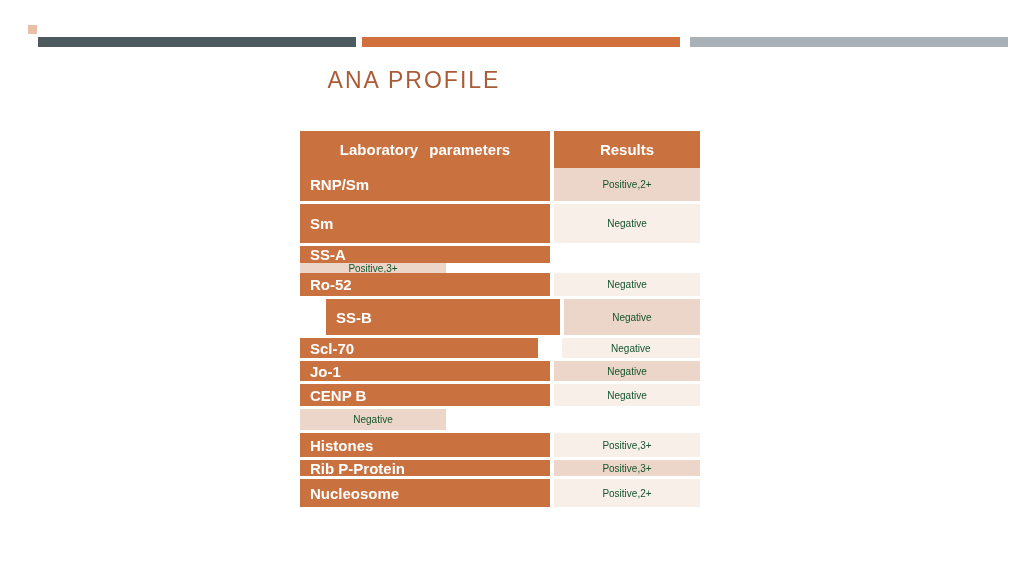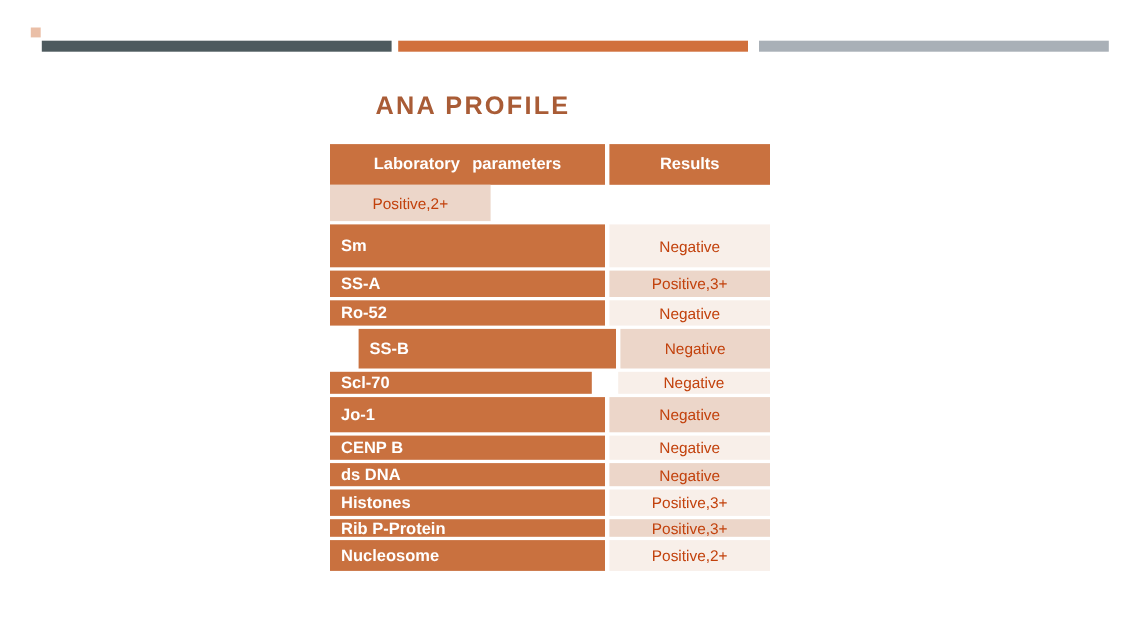--- a/index.html
+++ b/index.html
@@ -41,10 +41,10 @@
     top: 69px;
     left: 0;
     width: 828px;
-    margin: 16px;
+    margin: 0;
     text-align: center;
     font-size: 23px;
-    font-weight: 700;
+    font-weight: 400;
     letter-spacing: 2px;
     color: #A95C36;
     line-height: 23px;

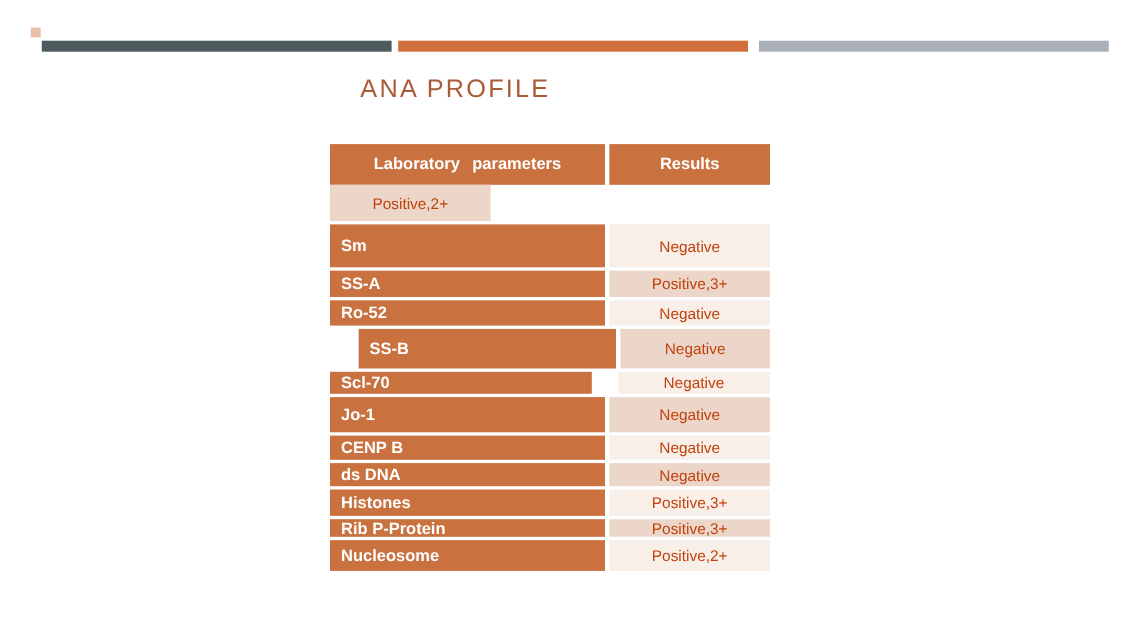--- a/index.html
+++ b/index.html
@@ -114,6 +114,7 @@
     </div>
     <div id="rows">
         <div class="row" style="height: 33px;">
+    <div class="cell param">RNP/Sm</div>
     <div class="cell result band-dark">Positive,2+</div>
   </div>
         <div class="row" style="height: 39px;">

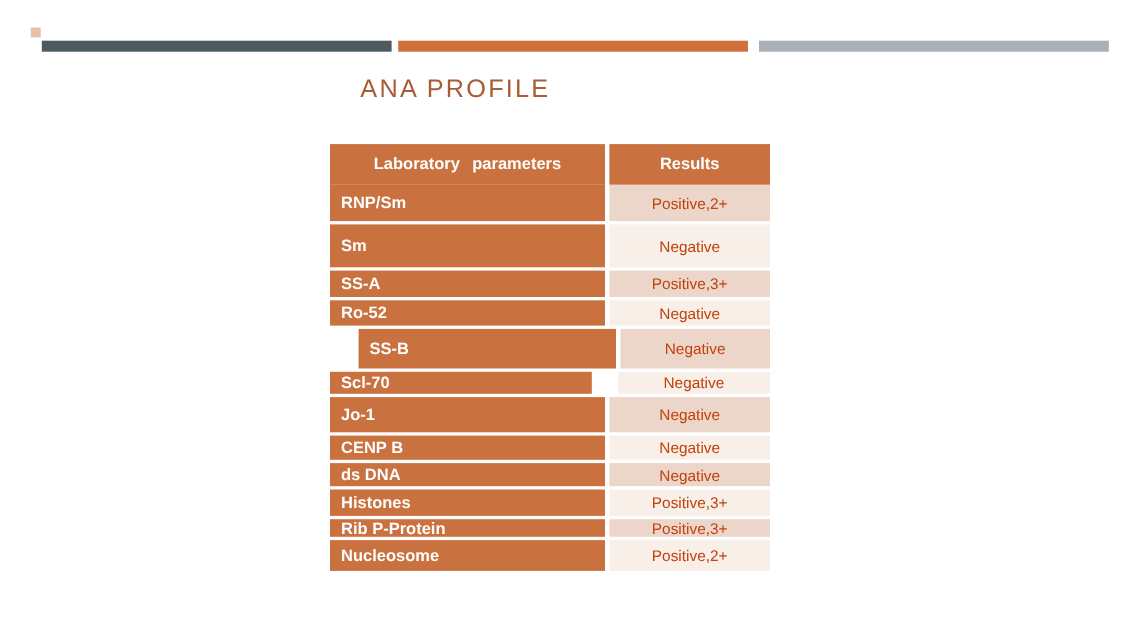--- a/index.html
+++ b/index.html
@@ -79,8 +79,8 @@
   .cell.result {
     width: 146px;
     justify-content: center;
-    font-size: 14px;
-    color: #c2410c;
+    font-size: 10px;
+    color: #14532d;
   }
   .header-row { height: 37px; }
   .header-row .cell {

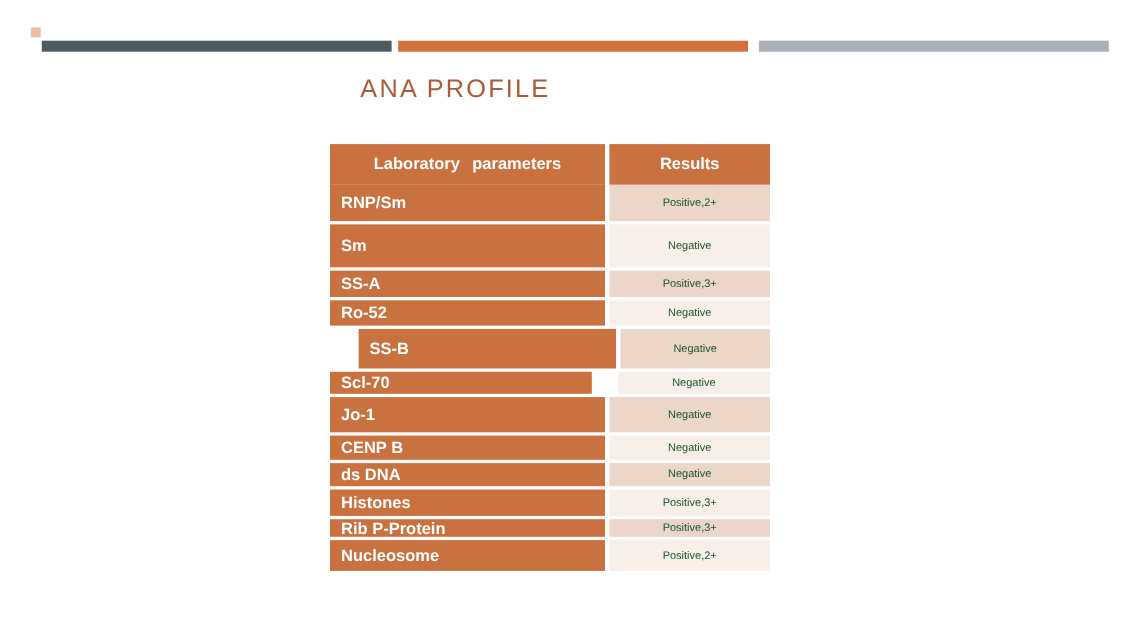--- a/index.html
+++ b/index.html
@@ -121,7 +121,7 @@
     <div class="cell param">Sm</div>
     <div class="cell result band-light">Negative</div>
   </div>
-        <div class="row" style="height: 24px;">
+        <div class="row" style="height: 24px; flex-direction: column;">
     <div class="cell param">SS-A</div>
     <div class="cell result band-dark">Positive,3+</div>
   </div>

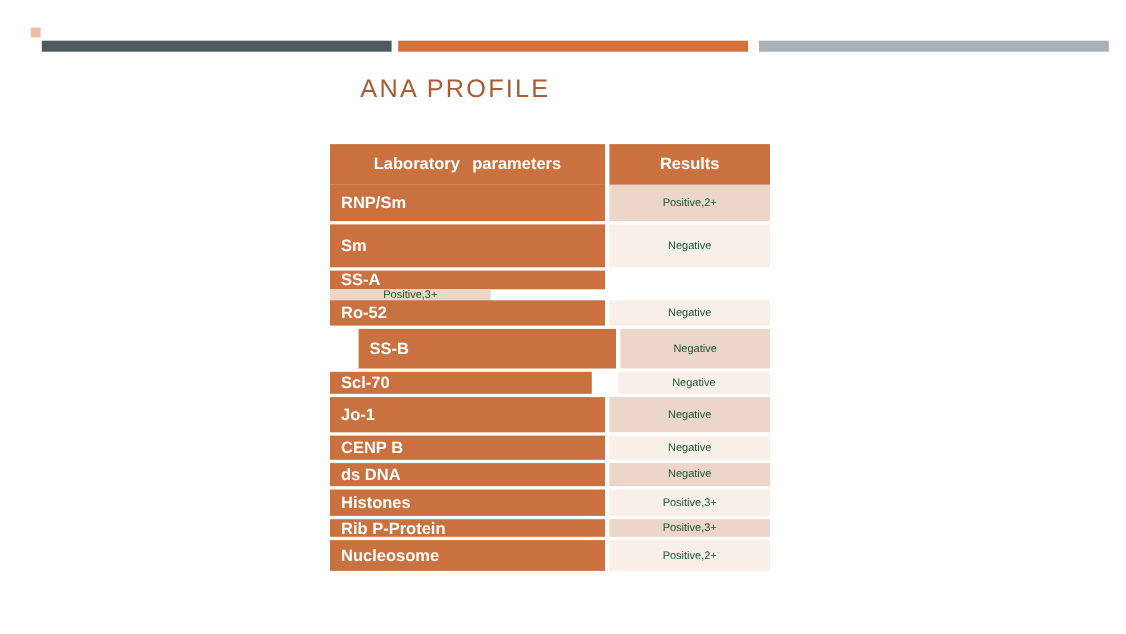--- a/index.html
+++ b/index.html
@@ -137,7 +137,7 @@
     <div class="cell param">Scl-70</div>
     <div class="cell result band-light">Negative</div>
   </div>
-        <div class="row" style="height: 32px;">
+        <div class="row" style="height: 20px;">
     <div class="cell param">Jo-1</div>
     <div class="cell result band-dark">Negative</div>
   </div>

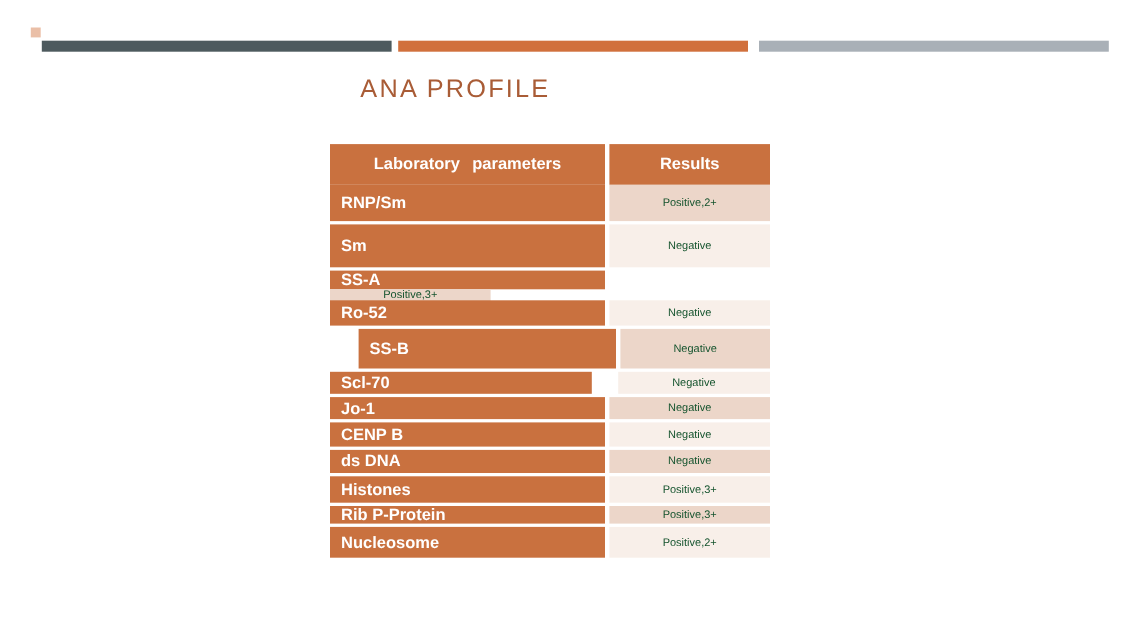--- a/index.html
+++ b/index.html
@@ -146,7 +146,6 @@
     <div class="cell result band-light">Negative</div>
   </div>
         <div class="row" style="height: 21px;">
-    <div class="cell param">ds DNA</div>
     <div class="cell result band-dark">Negative</div>
   </div>
         <div class="row" style="height: 24px;">

